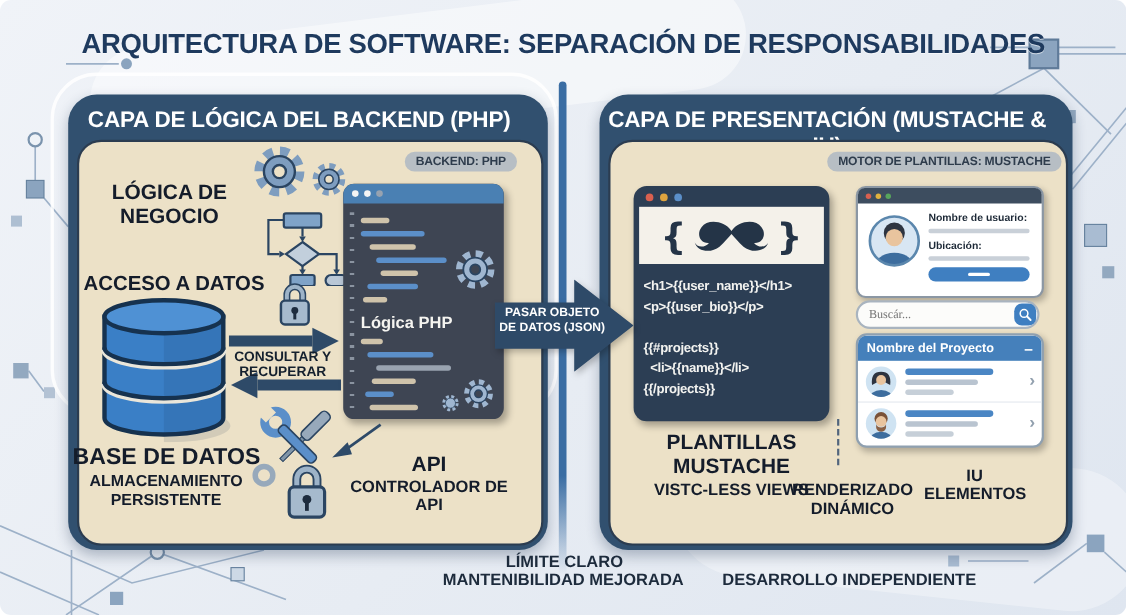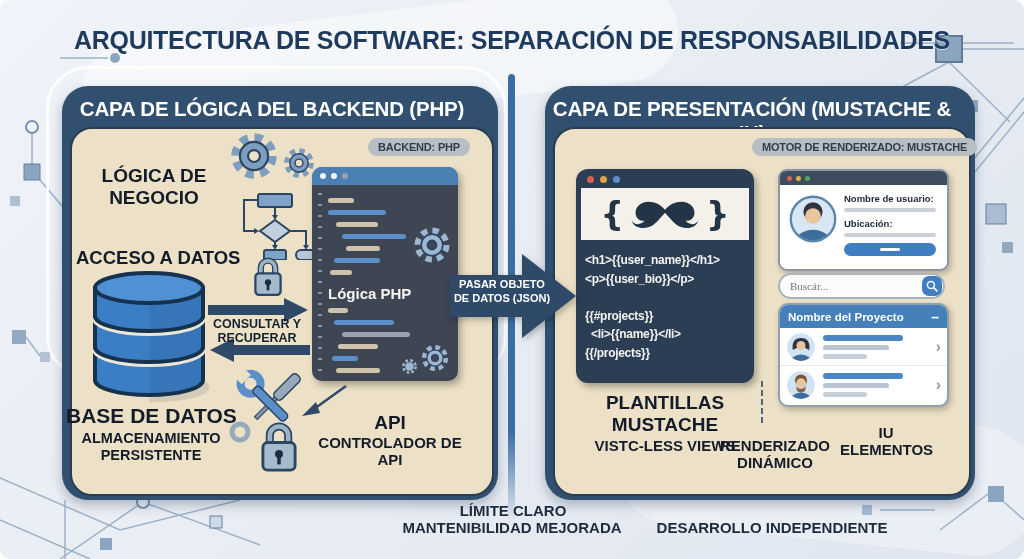--- a/index.html
+++ b/index.html
@@ -283,7 +283,7 @@
     <div class="panel-h">CAPA DE PRESENTACIÓN (MUSTACHE &amp; IU)</div>
   </div>
   <div class="inner" style="left:553px;top:127px;width:414px;height:365px;"></div>
-  <div class="badge" style="left:752px;top:138px;">MOTOR DE RENDERIZADO: MUSTACHE</div>
+  <div class="badge" style="left:752px;top:138px;">MOTOR DE PLANTILLAS: MUSTACHE</div>
 
   <div class="mwin">
     <div class="mdots">

